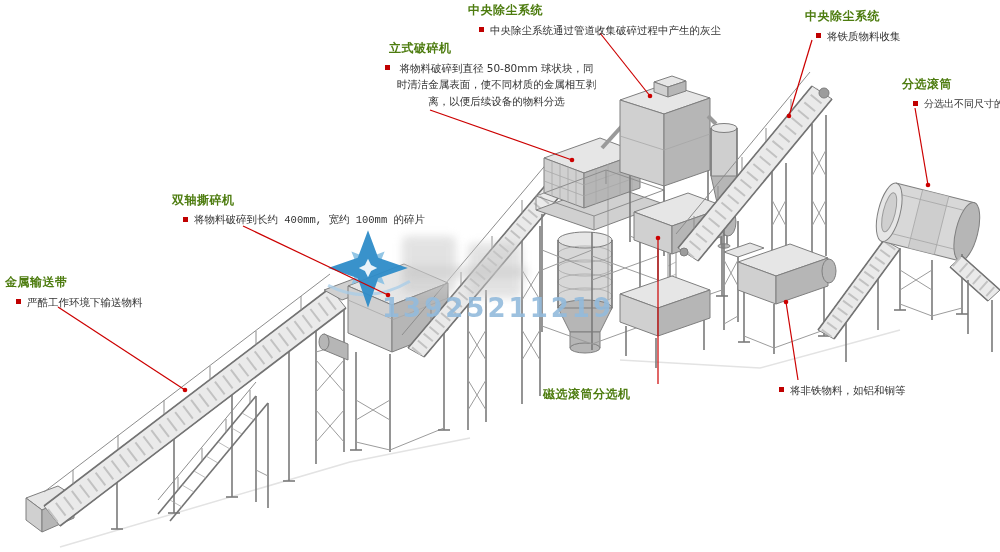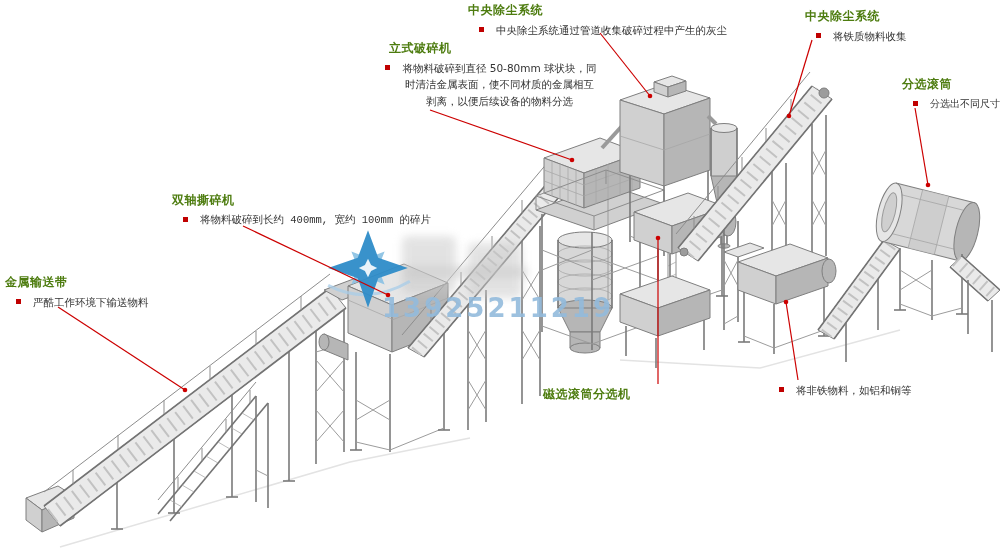--- a/index.html
+++ b/index.html
@@ -29,7 +29,7 @@
   
   .callout{position:absolute;}
   .co-title{font-size:12px;font-weight:bold;color:#4d7c0f;letter-spacing:.5px;margin-bottom:3px;}
-  .co-desc{font-size:10.5px;color:#333;display:flex;gap:12px;line-height:1.55;margin-left:11px;}
+  .co-desc{font-size:10.5px;color:#333;display:flex;gap:6px;line-height:1.55;margin-left:11px;}
   .callout.flush .co-desc{margin-left:0;text-align:center;}
   .co-desc .bullet{width:5px;height:5px;background:#c00000;margin-top:5px;flex:none;}
   .co-desc-text{white-space:nowrap;}

